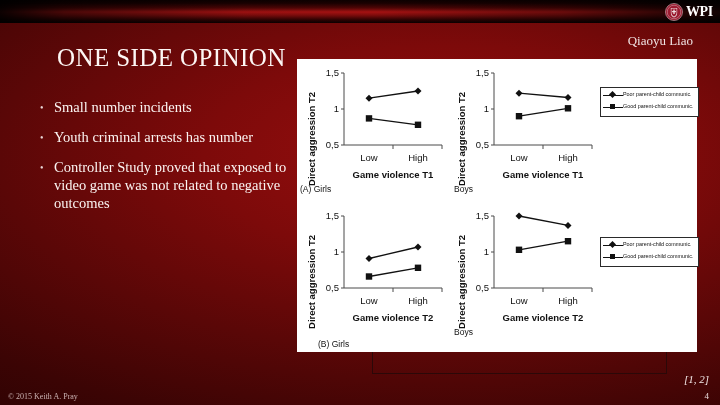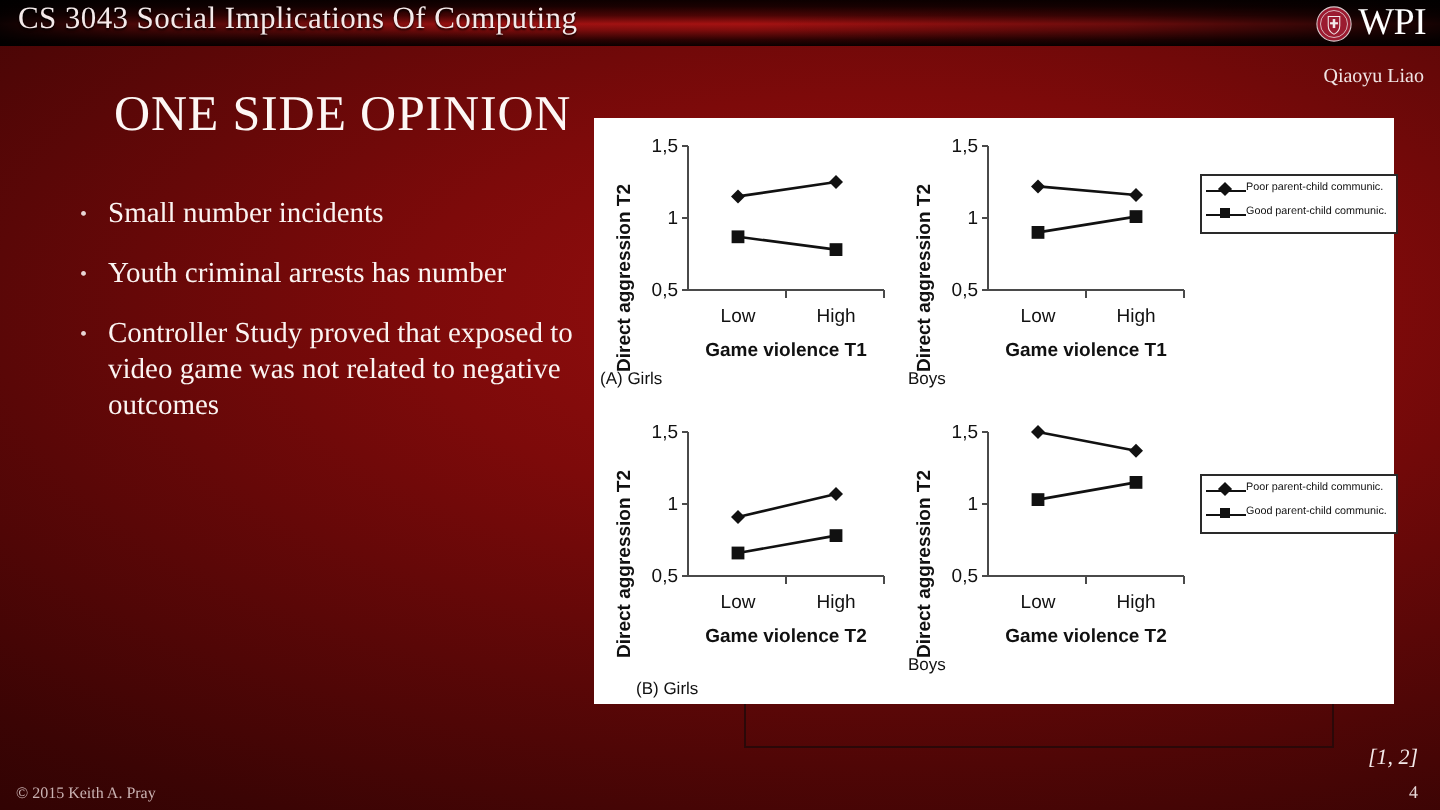--- a/index.html
+++ b/index.html
@@ -221,7 +221,6 @@
 <div id="slide">
 
   <div id="header-bar"></div>
-  <div id="header-title">CS 3043 Social Implications Of Computing</div>
 
   <div id="wpi-logo">
     <svg id="wpi-seal" viewBox="0 0 40 40">

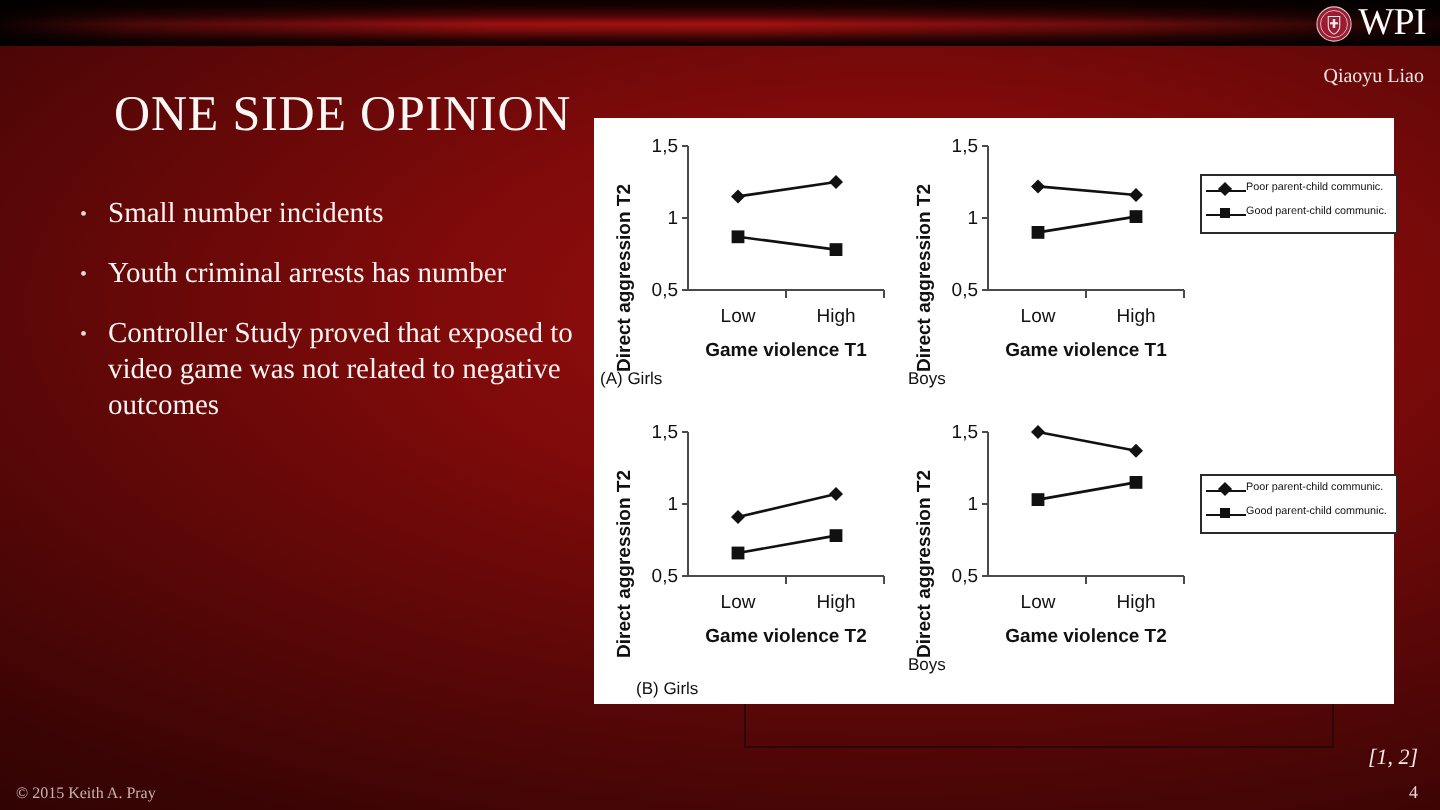--- a/index.html
+++ b/index.html
@@ -62,8 +62,8 @@
   }
   #wpi-word {
     font-family: "Liberation Serif", serif;
-    font-size: 19px;
-    font-weight: normal;
+    font-size: 14px;
+    font-weight: bold;
     color: #ffffff;
     letter-spacing: -0.3px;
     line-height: 19px;

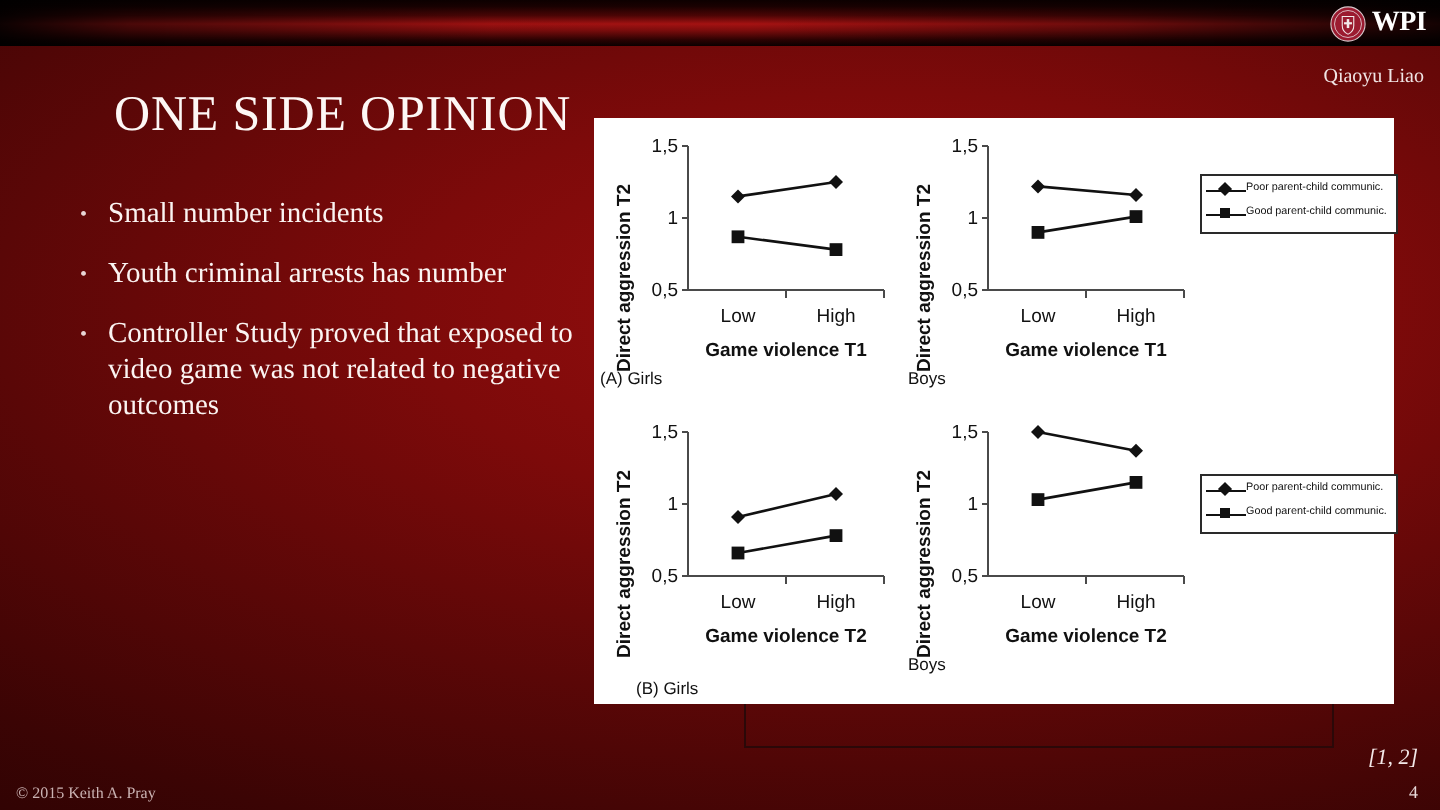--- a/index.html
+++ b/index.html
@@ -71,8 +71,8 @@
   
   #author {
     position: absolute;
-    right: 8px; top: 33px;
-    font-size: 10px;
+    right: 27px; top: 33px;
+    font-size: 13px;
     color: #f0e4e4;
     z-index: 3;
     text-align: center;

